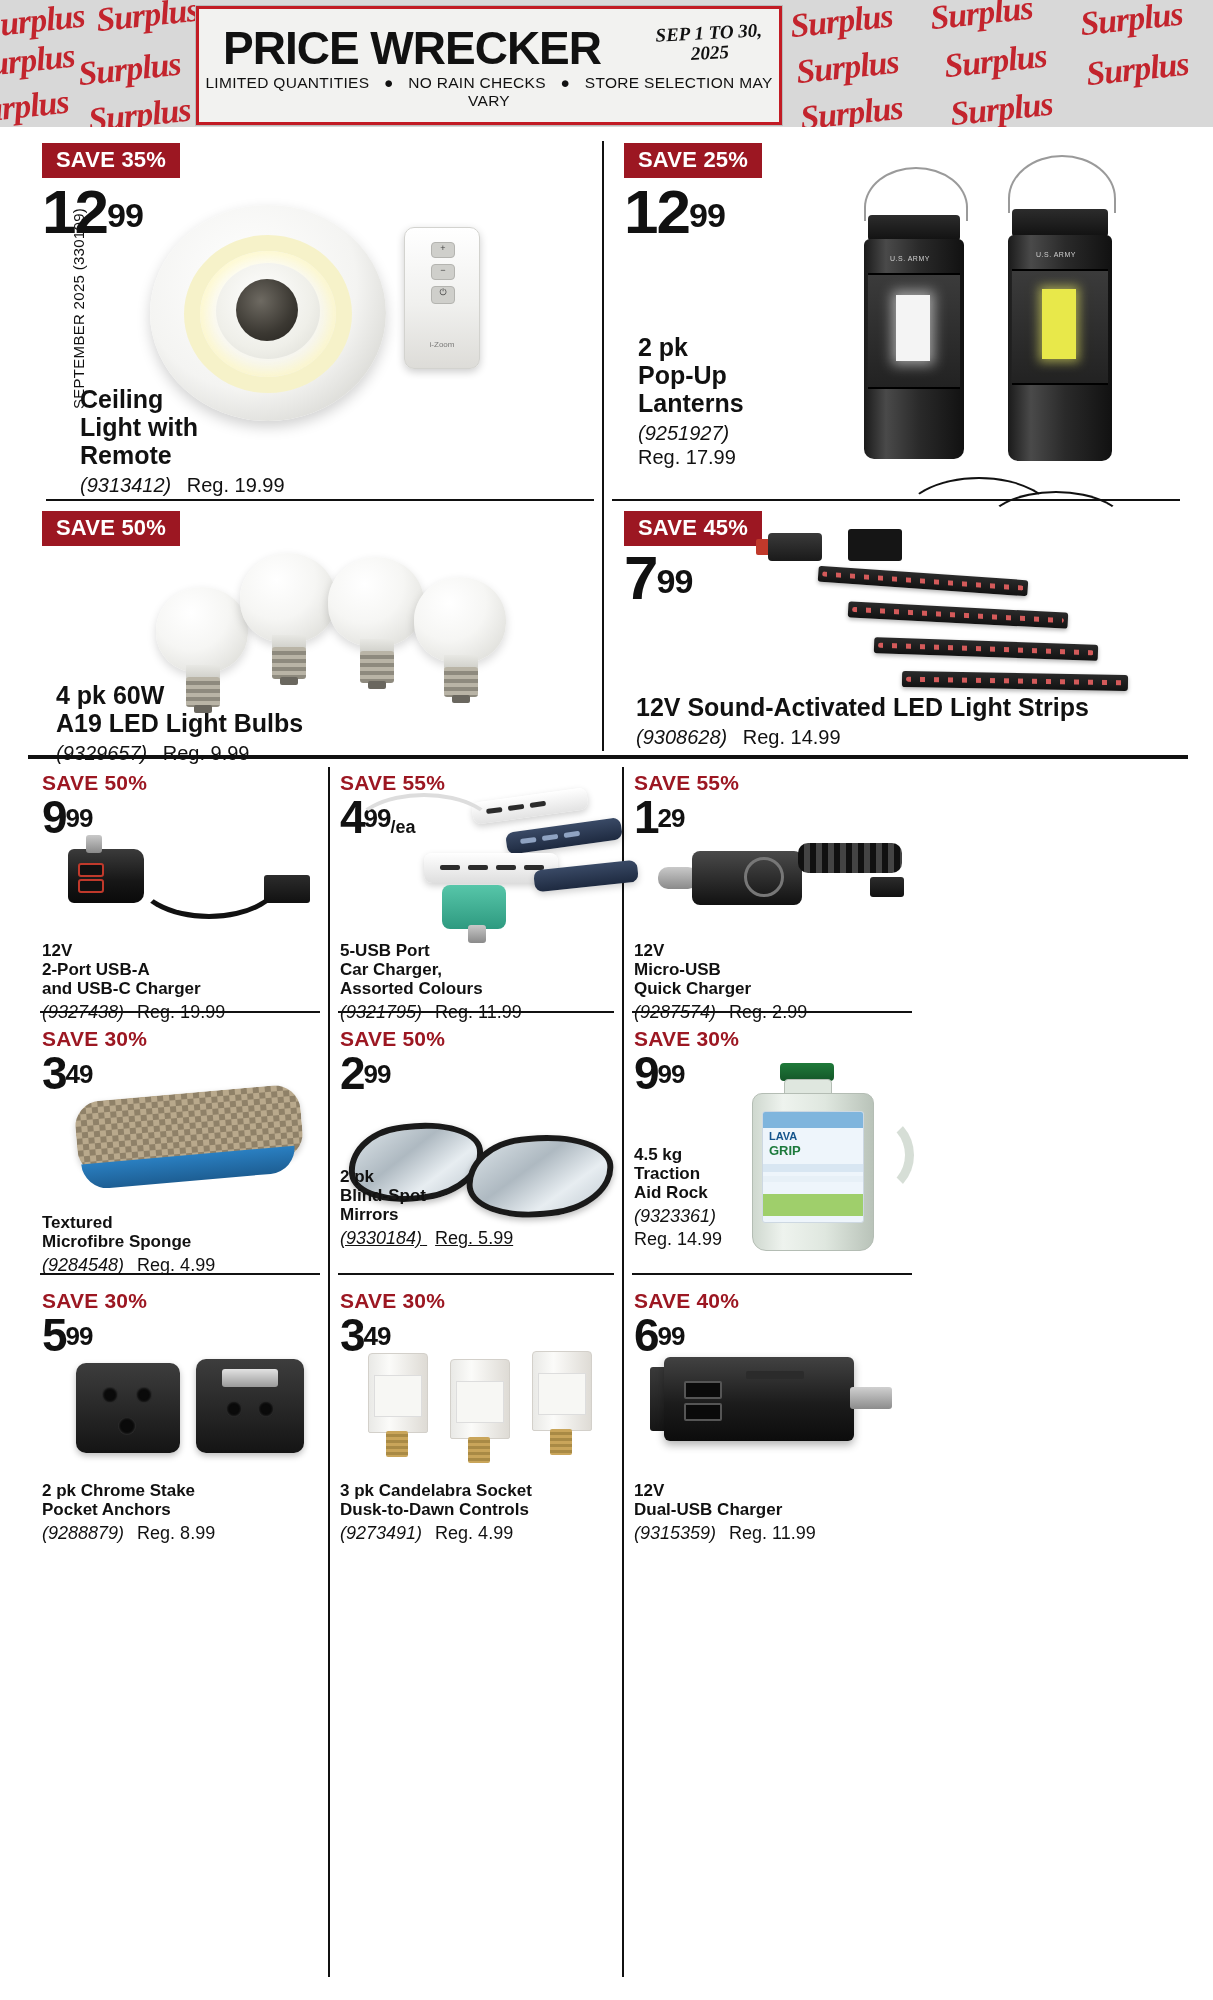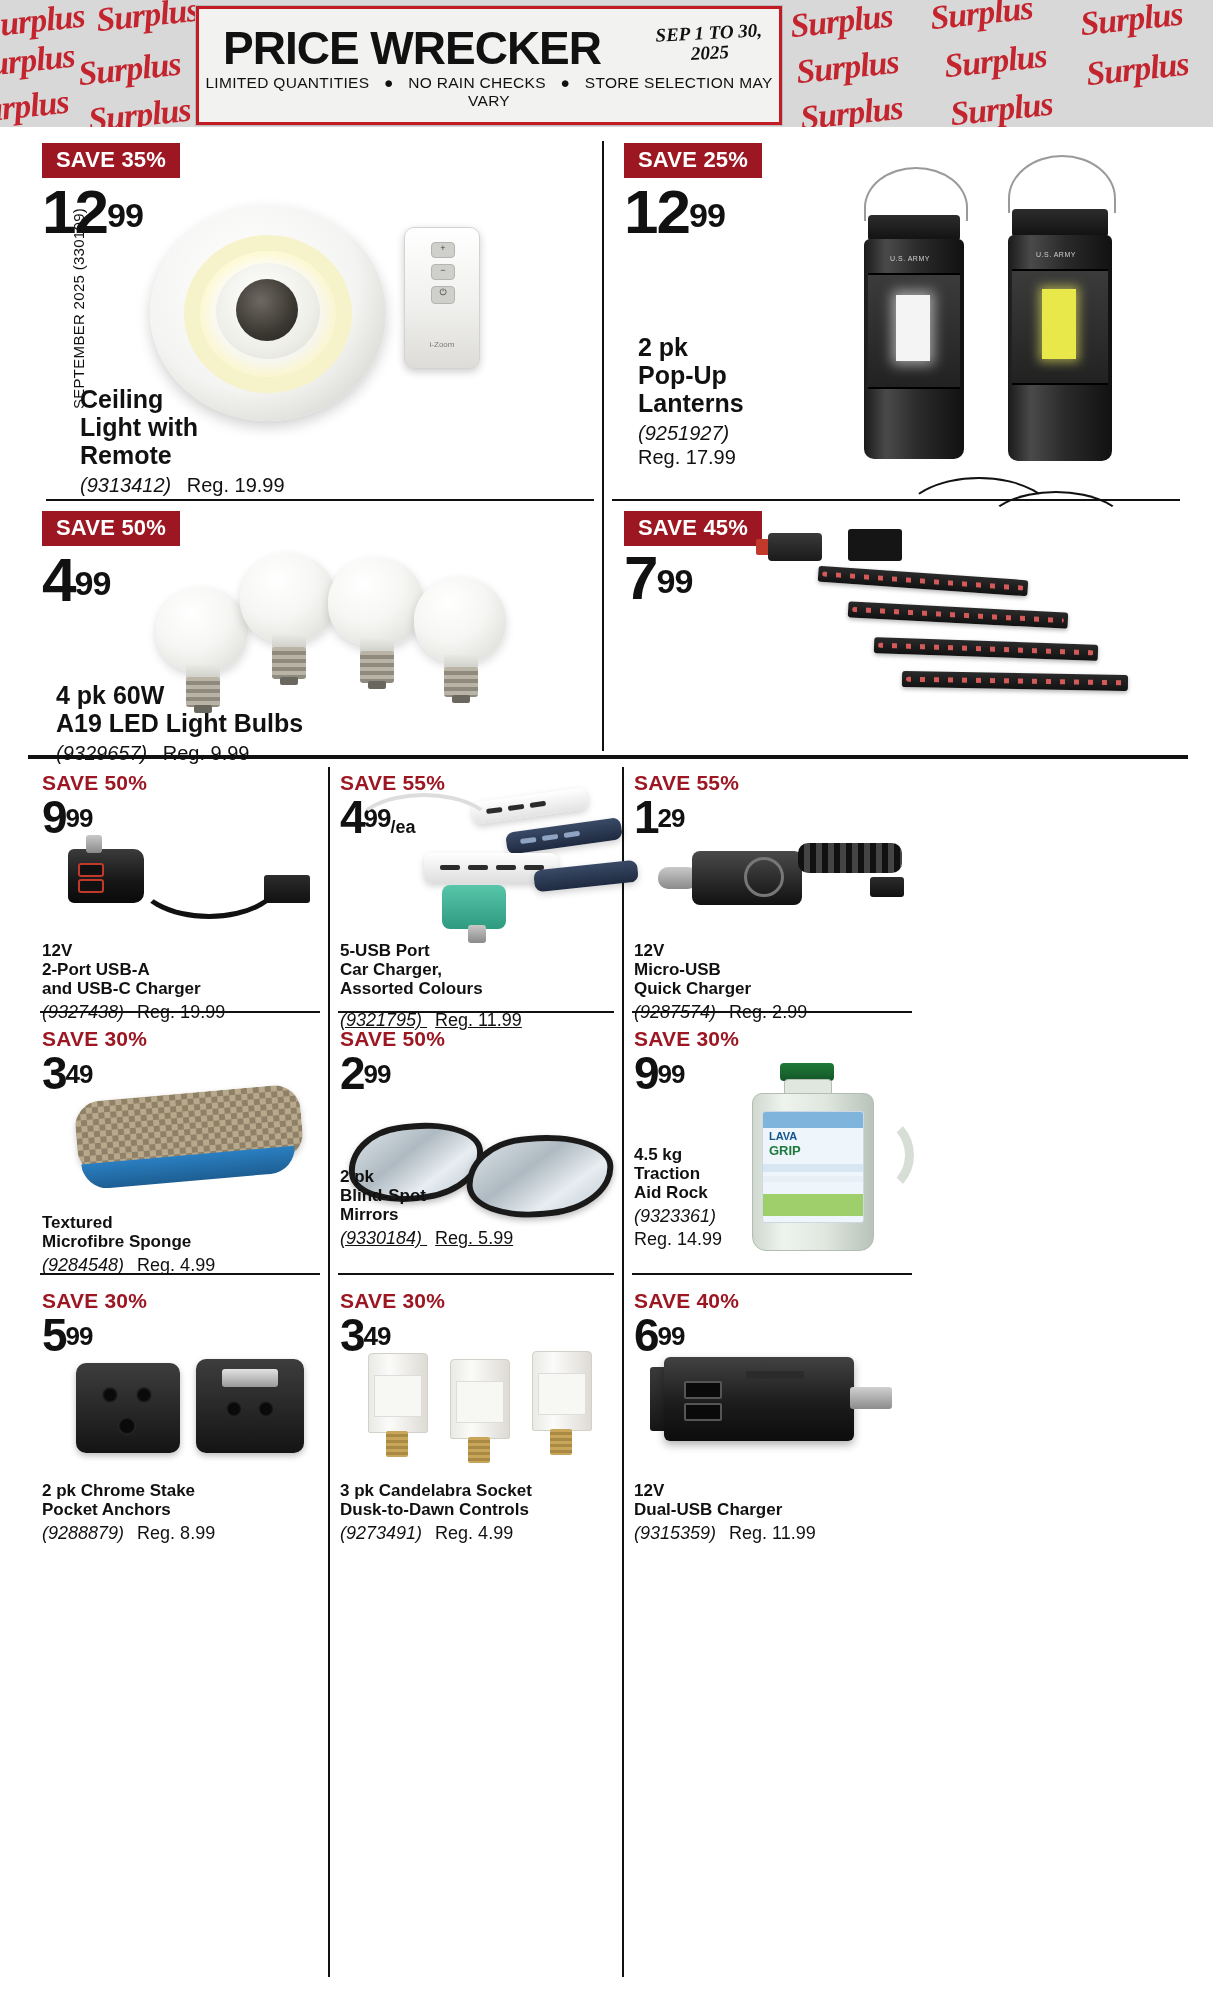--- a/index.html
+++ b/index.html
@@ -428,9 +428,6 @@
 
   <div class="cell" style="left:14px;top:384px;width:548px;height:240px;">
     <div class="badge">SAVE 50%</div>
-    <div class="price" style="margin-top:6px;">
-      <span class="big">4</span><span class="cents">99</span>
-    </div>
 
     <div class="art" style="left:104px;top:24px;width:420px;height:180px;">
       <div class="bulb" style="left:10px;top:52px;">

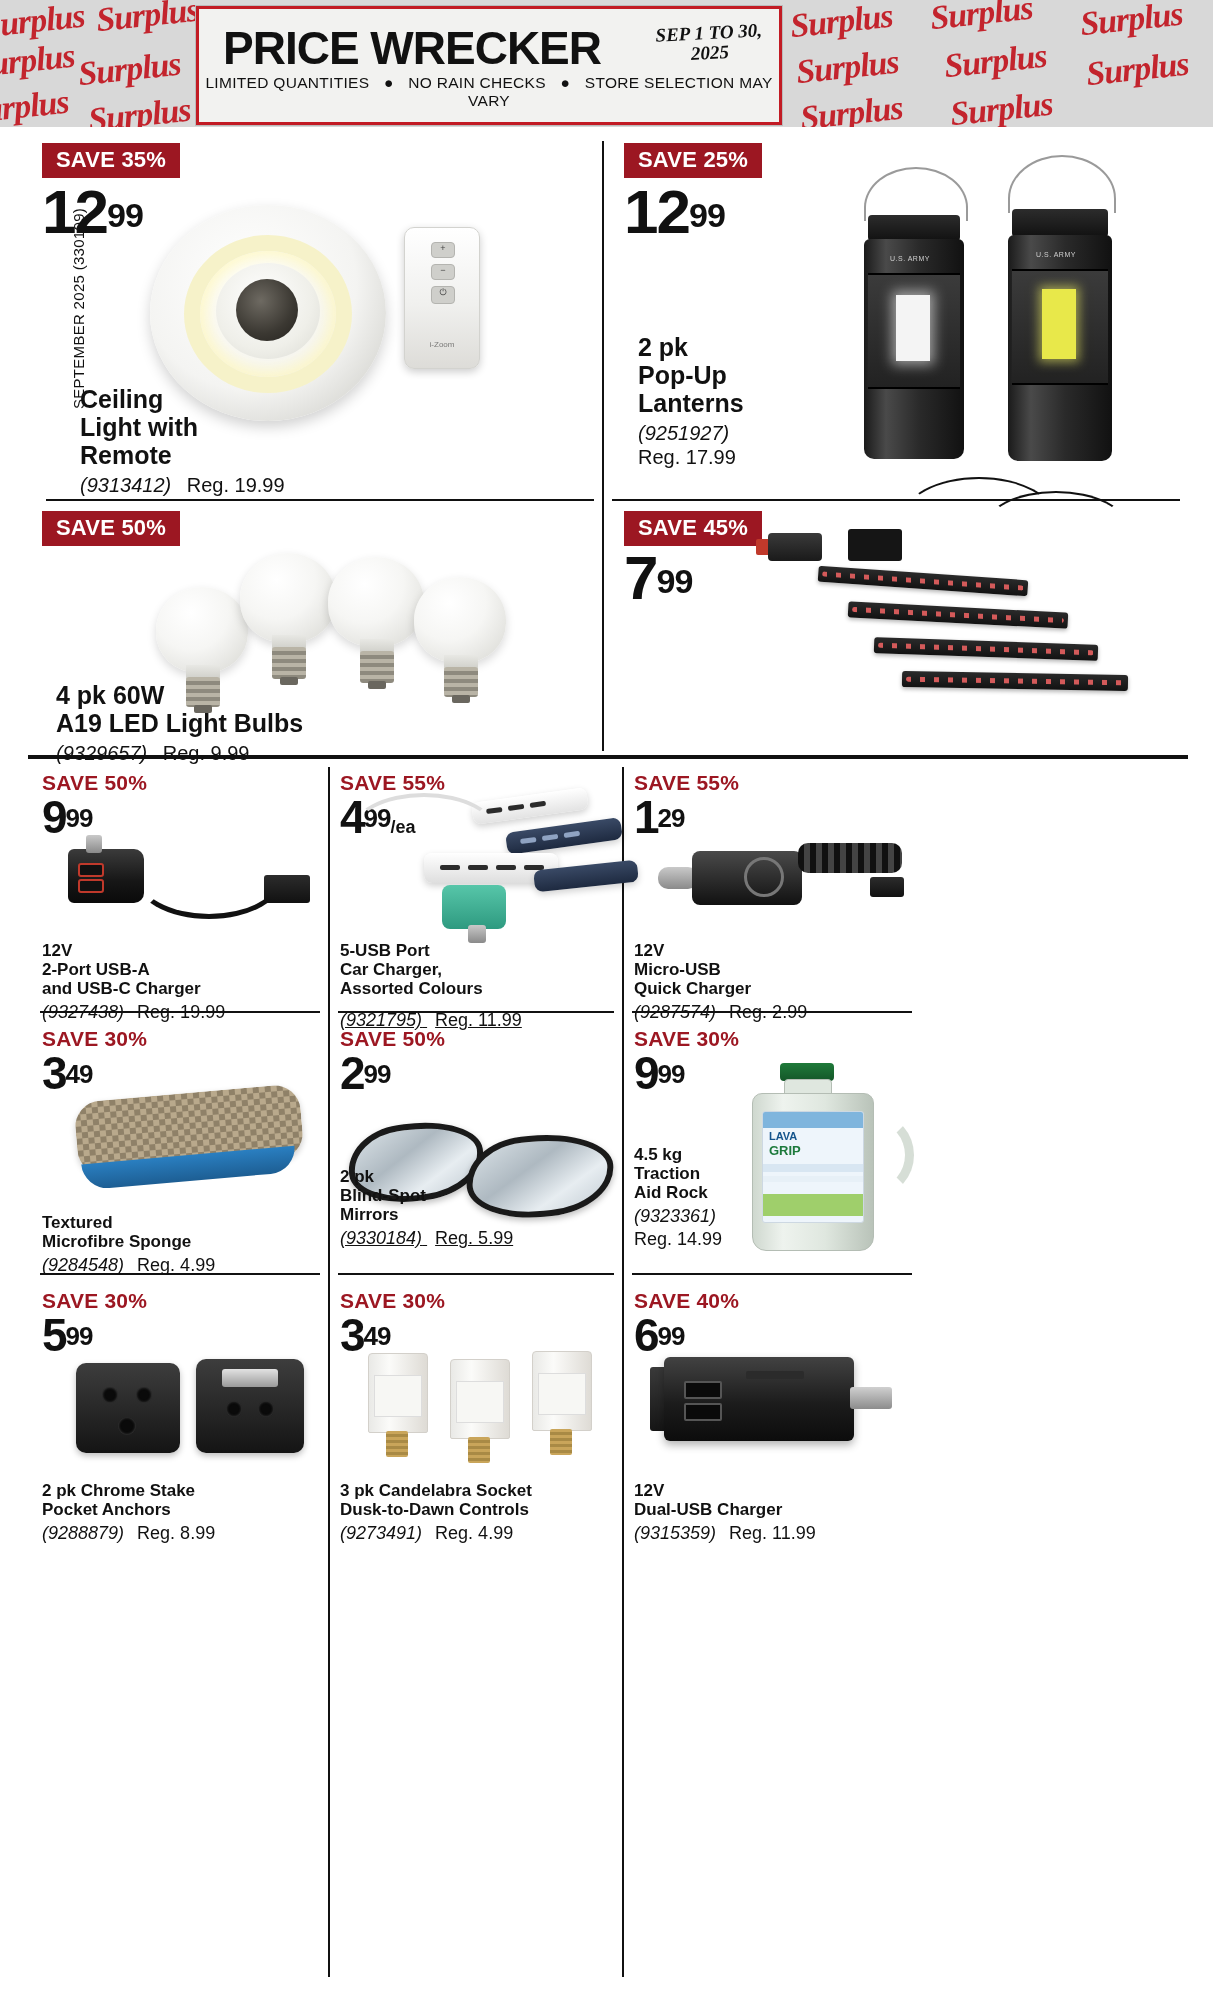--- a/index.html
+++ b/index.html
@@ -493,6 +493,13 @@
       </div>
     </div>
 
+    <div style="position:absolute;left:12px;top:182px;">
+      <div class="ptitle">12V Sound-Activated LED Light Strips</div>
+      <div class="pmeta" style="margin-top:4px;">
+        <i>(9308628)</i>
+        <span style="margin-left:10px;">Reg. 14.99</span>
+      </div>
+    </div>
   </div>
 
   <div class="cell" style="left:14px;top:644px;width:280px;height:234px;">

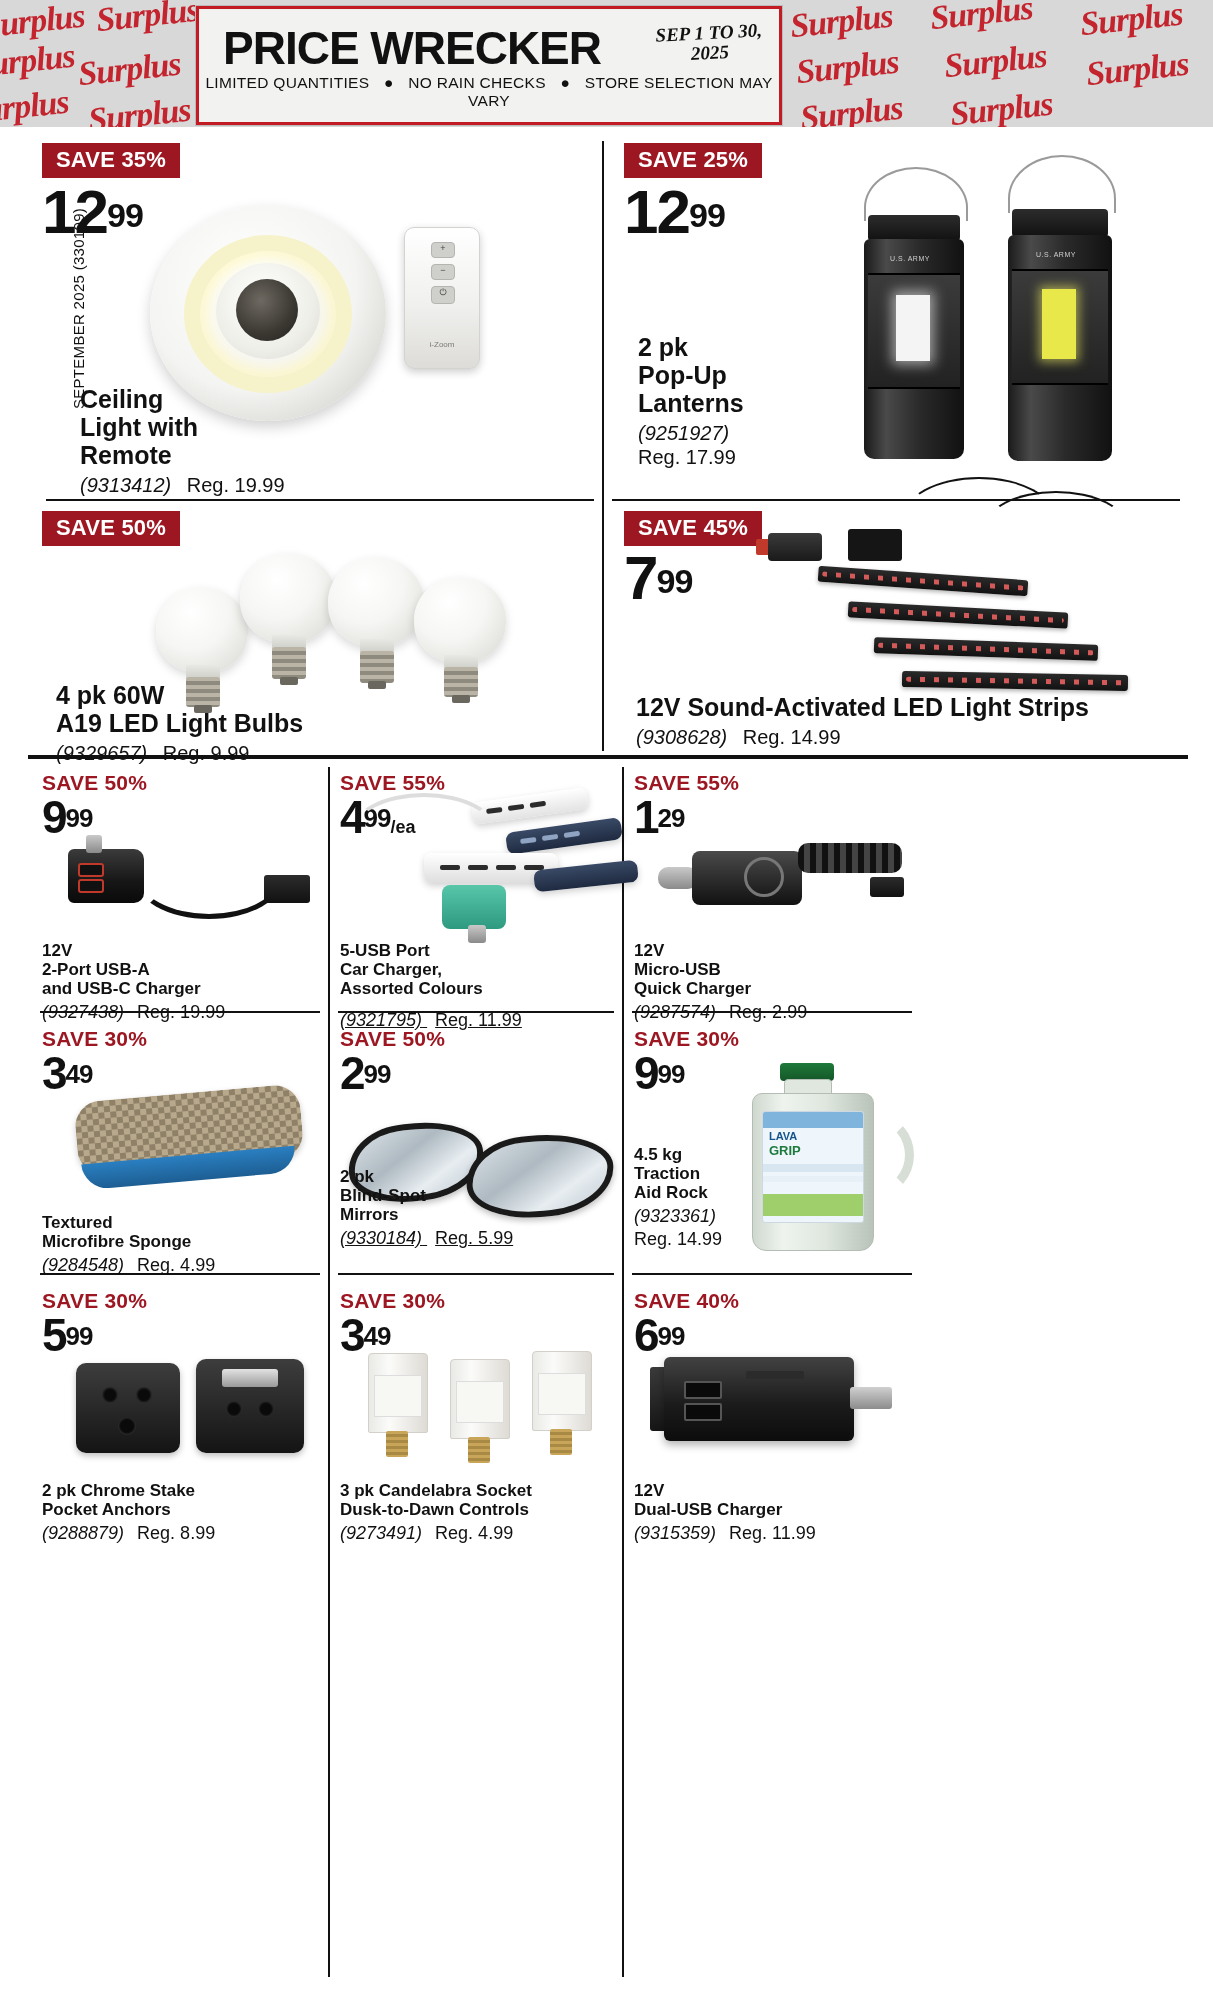--- a/index.html
+++ b/index.html
@@ -561,7 +561,7 @@
       <div class="ptitle-sm">5-USB Port</div>
       <div class="ptitle-sm">Car Charger,</div>
       <div class="ptitle-sm">Assorted Colours</div>
-      <div class="pmeta-sm" style="margin-top:11px;text-decoration:underline;">
+      <div class="pmeta-sm" style="margin-top:3px;">
         <i>(9321795)</i>
         <span style="margin-left:8px;">Reg. 11.99</span>
       </div>

